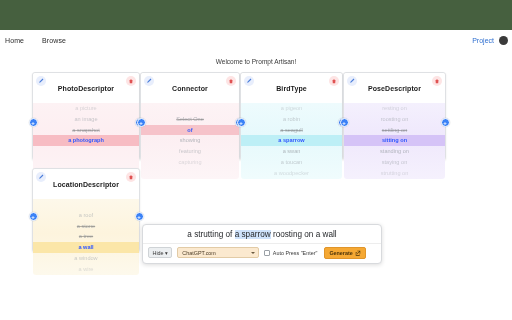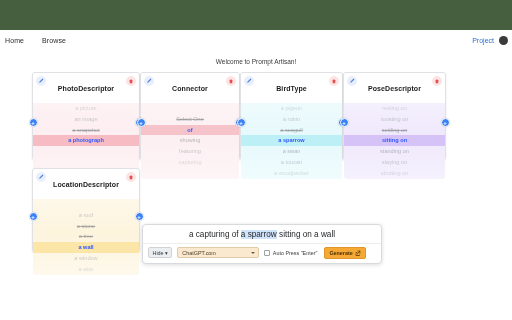--- a/index.html
+++ b/index.html
@@ -372,7 +372,7 @@
 
     <div class="prompt-panel" style="left:142px; top:156px; width:240px;">
       <div class="prompt-text">
-        <span>a capturing of </span><span class="hl">a sparrow</span><span> sitting on a wall</span>
+        <span>a strutting of </span><span class="hl">a sparrow</span><span> sitting on a wall</span>
       </div>
       <div class="control-bar">
         <div class="btn-hide">

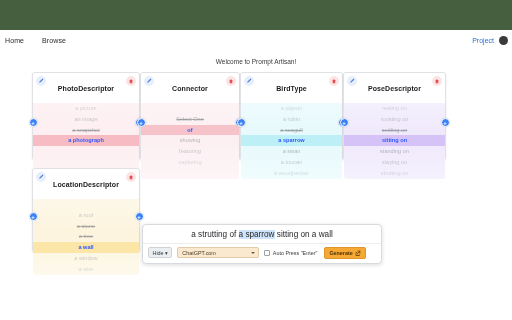--- a/index.html
+++ b/index.html
@@ -372,7 +372,7 @@
 
     <div class="prompt-panel" style="left:142px; top:156px; width:240px;">
       <div class="prompt-text">
-        <span>a strutting of </span><span class="hl">a sparrow</span><span> sitting on a wall</span>
+        <span>a strutting of </span><span class="hl">a sparrow</span><span> roosting on a wall</span>
       </div>
       <div class="control-bar">
         <div class="btn-hide">

